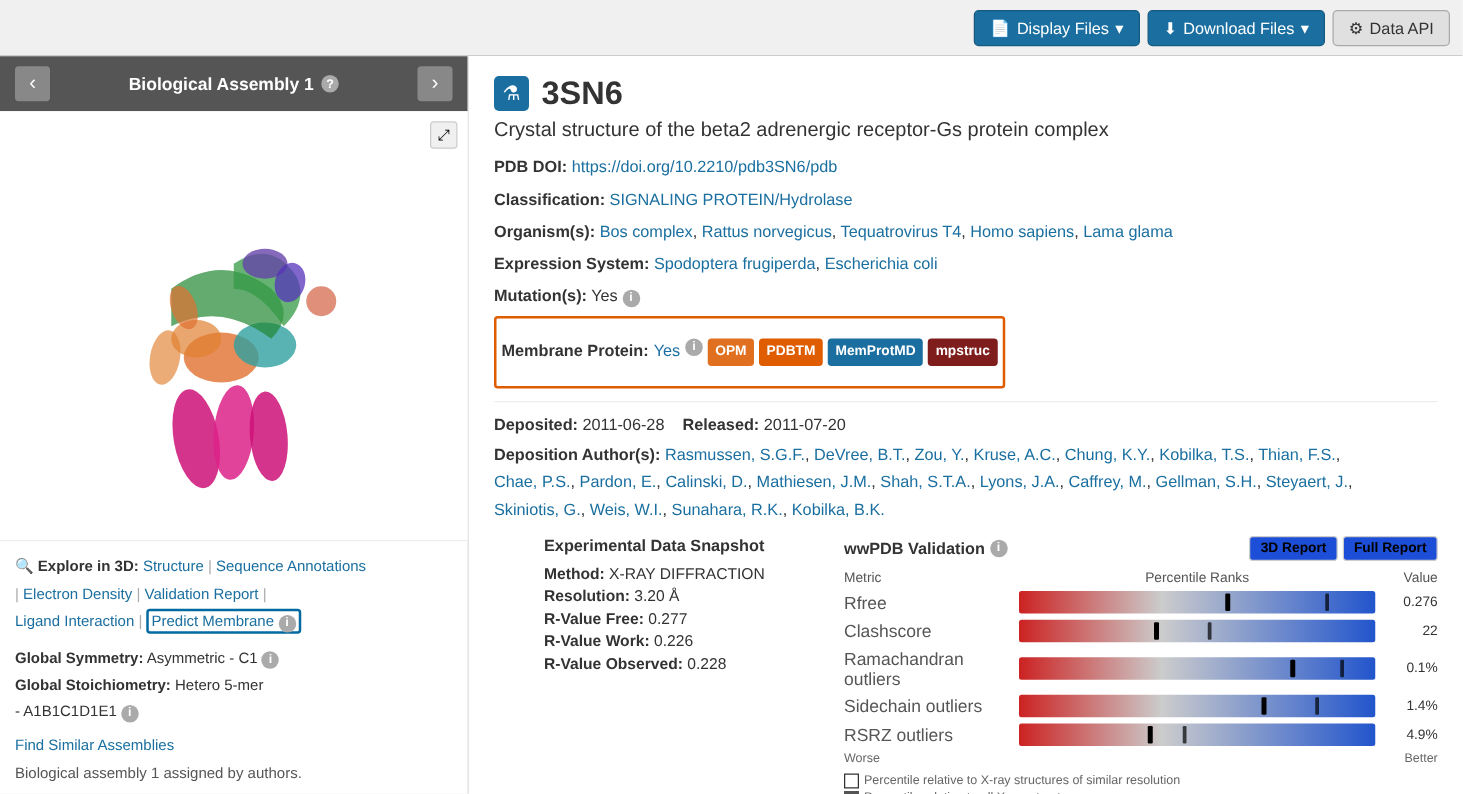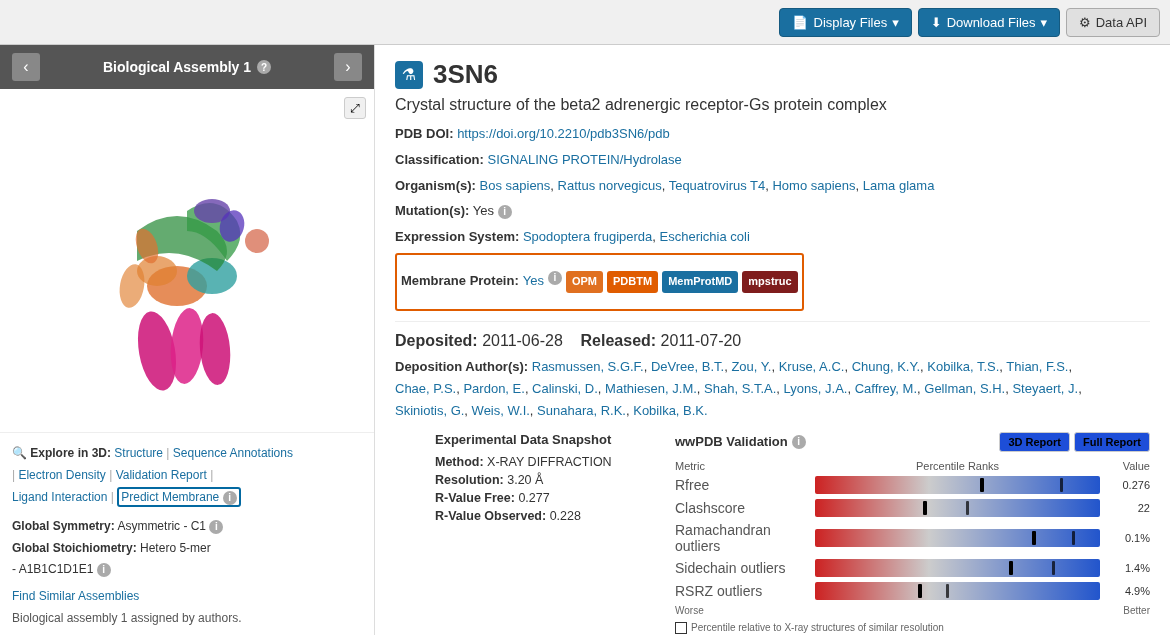--- a/index.html
+++ b/index.html
@@ -542,7 +542,7 @@
     <div class="meta-row">
       <span class="meta-label">Organism(s):</span>
       <span>
-        <a href="#" class="link-blue">Bos sapiens</a>,
+        <a href="#" class="link-blue">Bos complex</a>,
         <a href="#" class="link-blue">Rattus norvegicus</a>,
         <a href="#" class="link-blue">Tequatrovirus T4</a>,
         <a href="#" class="link-blue">Homo sapiens</a>,

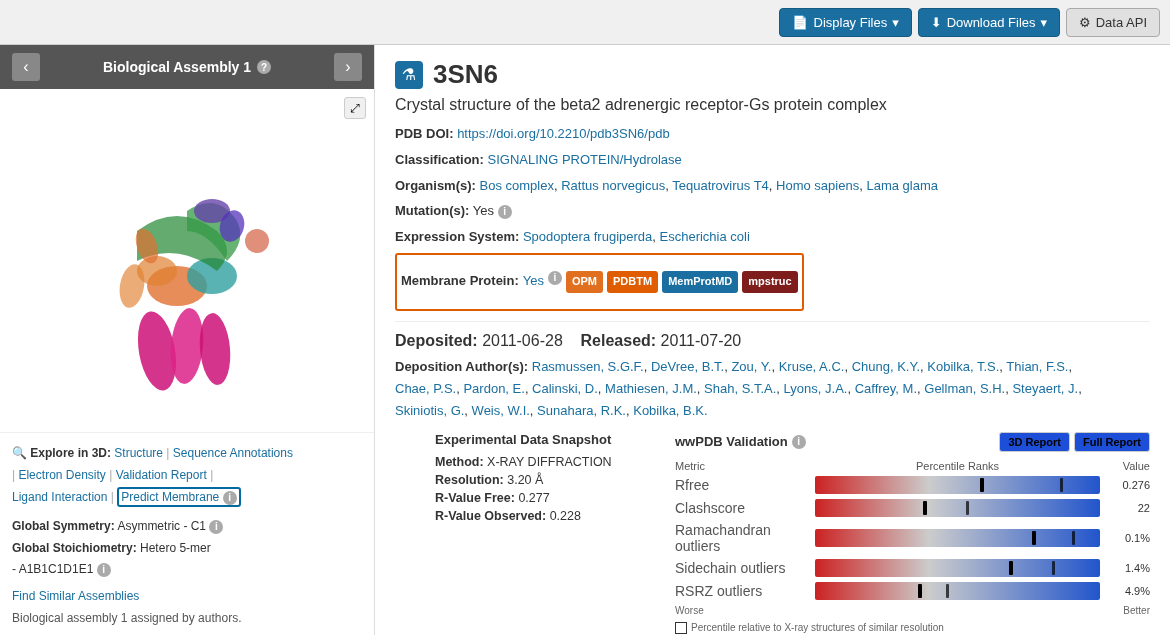--- a/index.html
+++ b/index.html
@@ -551,15 +551,15 @@
     </div>
 
     <div class="meta-row">
+      <span class="meta-label">Expression System:</span>
+      <a href="#" class="link-blue">Spodoptera frugiperda</a>,
+      <a href="#" class="link-blue">Escherichia coli</a>
+    </div>
+
+    <div class="meta-row">
       <span class="meta-label">Mutation(s):</span>
       <span>Yes</span>
       <span class="info-circle">i</span>
-    </div>
-
-    <div class="meta-row">
-      <span class="meta-label">Expression System:</span>
-      <a href="#" class="link-blue">Spodoptera frugiperda</a>,
-      <a href="#" class="link-blue">Escherichia coli</a>
     </div>
 
     <div class="meta-row">

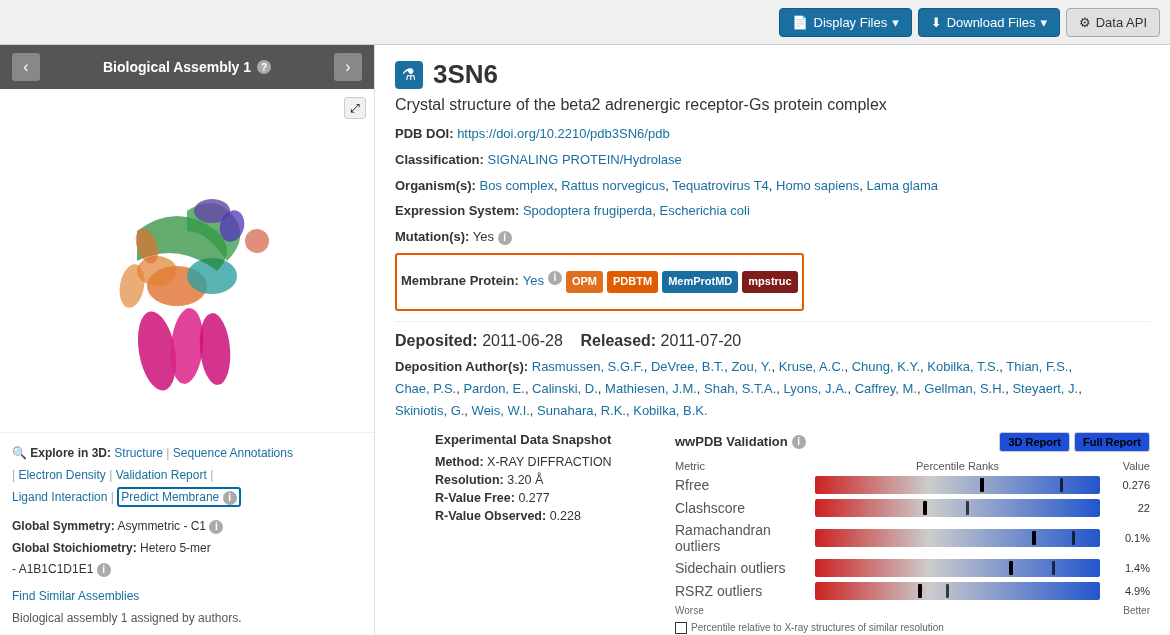--- a/index.html
+++ b/index.html
@@ -235,7 +235,7 @@
     .divider { border: none; border-top: 1px solid #eee; margin: 10px 0; }
 
     .deposited-row {
-      font-size: 16px;
+      font-size: 13px;
       margin-bottom: 6px;
     }
 

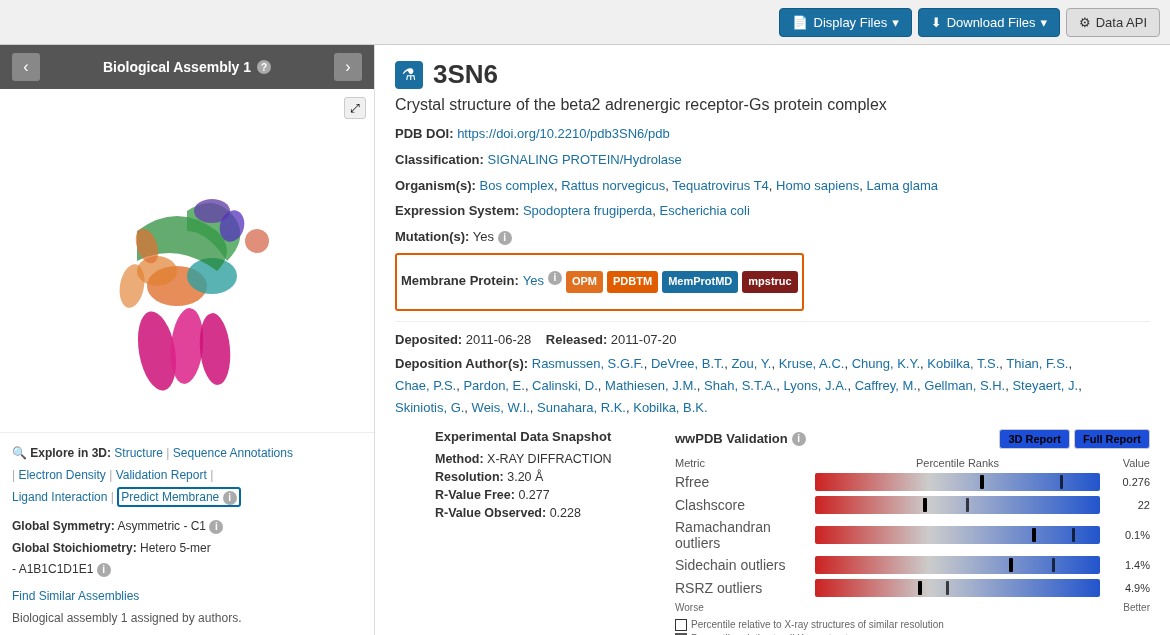--- a/index.html
+++ b/index.html
@@ -627,6 +627,10 @@
           <span>0.277</span>
         </div>
         <div class="exp-row">
+          <span class="meta-label">R-Value Work:</span>
+          <span>0.226</span>
+        </div>
+        <div class="exp-row">
           <span class="meta-label">R-Value Observed:</span>
           <span>0.228</span>
         </div>

